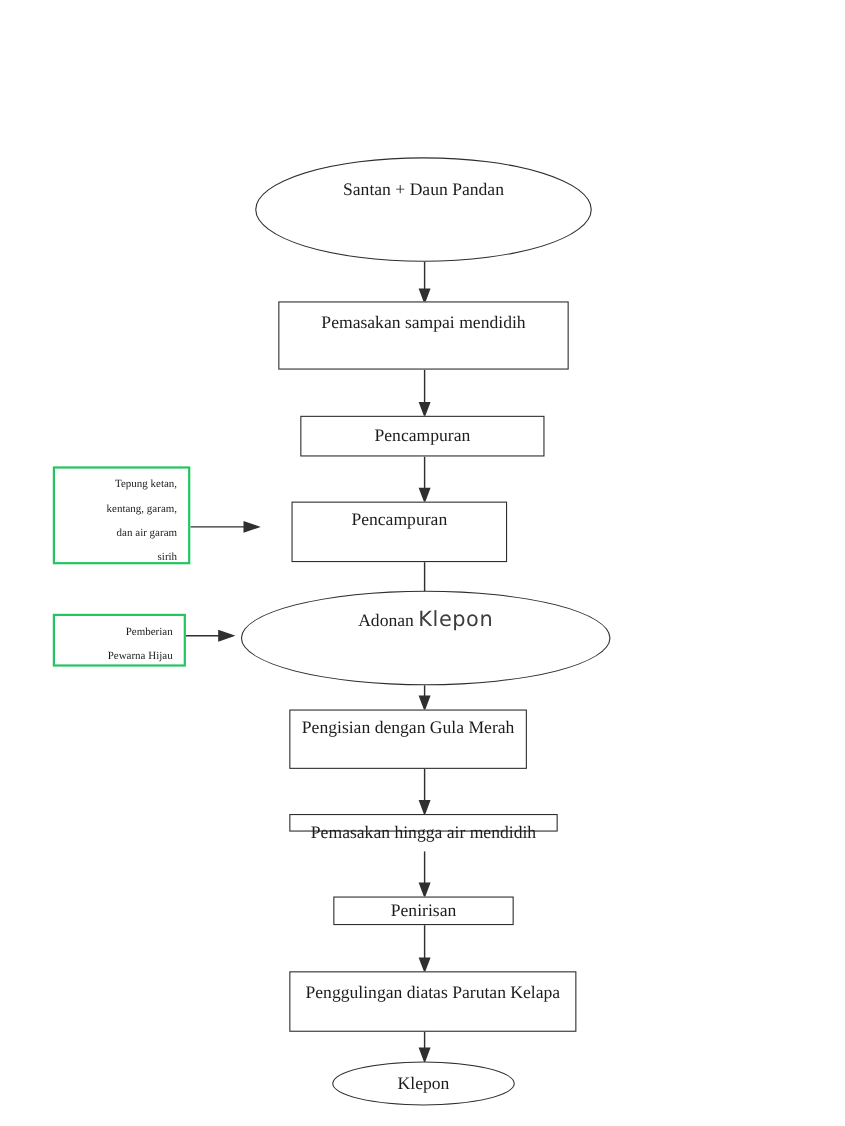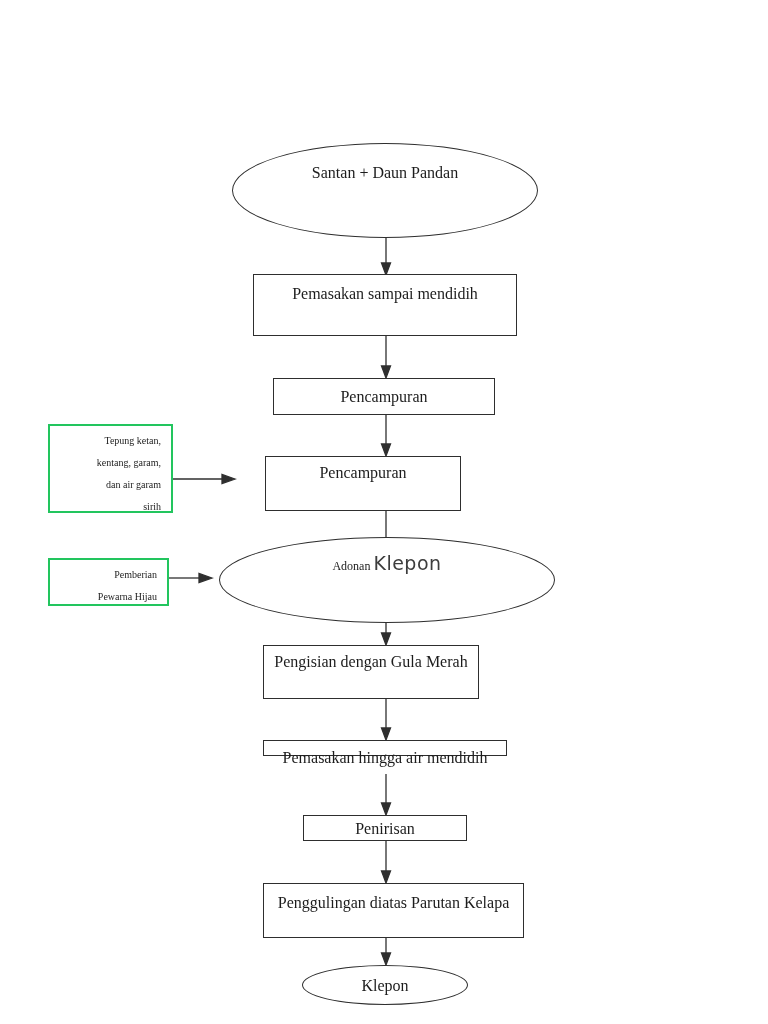--- a/index.html
+++ b/index.html
@@ -58,7 +58,7 @@
   #n-pemberian    { left: 48px; top: 558px; width: 121px; height: 48px; }
 
   
-  .adonan-serif { font-family: "Liberation Serif", serif; font-size: 12px; }
+  .adonan-serif { font-family: "Liberation Serif", serif; font-size: 16px; }
   .adonan-sans  { font-family: "DejaVu Sans", sans-serif; font-size: 19px; color: #3d3d3d; letter-spacing: 0.5px; }
 
   .arrow-layer {

